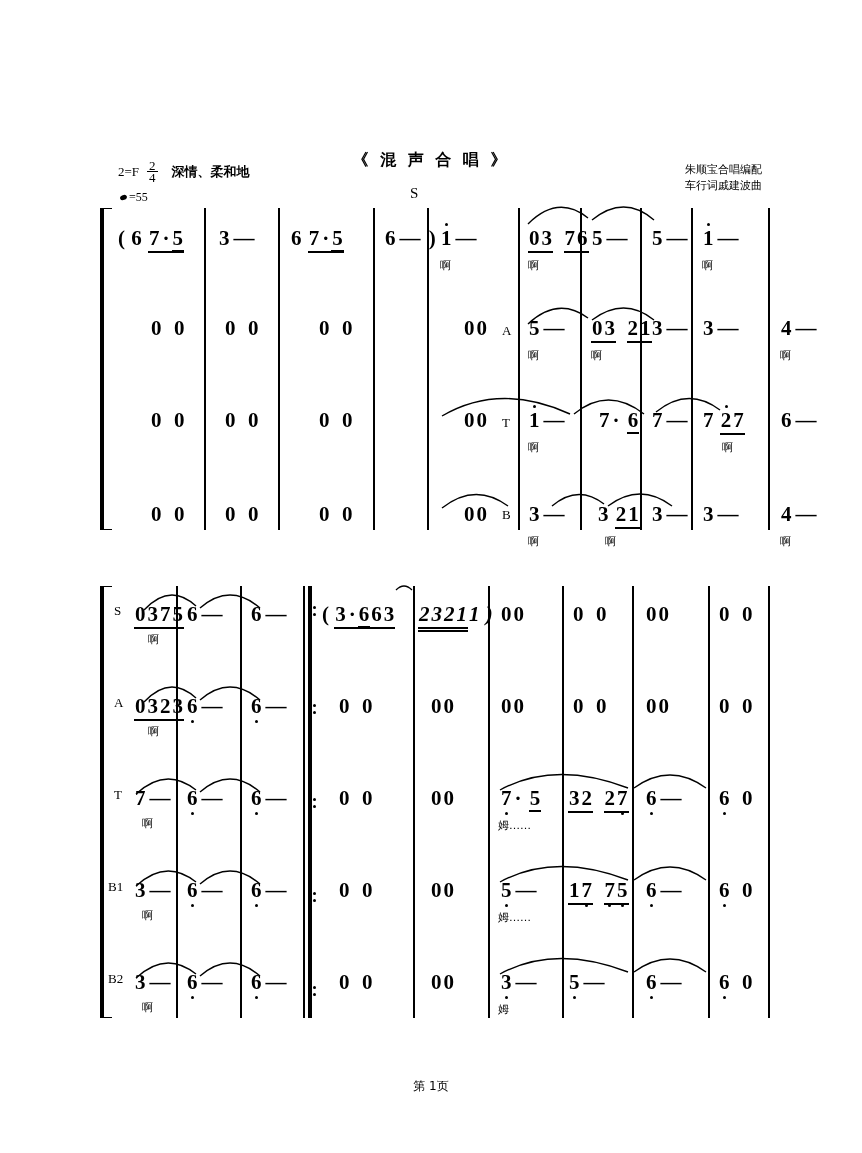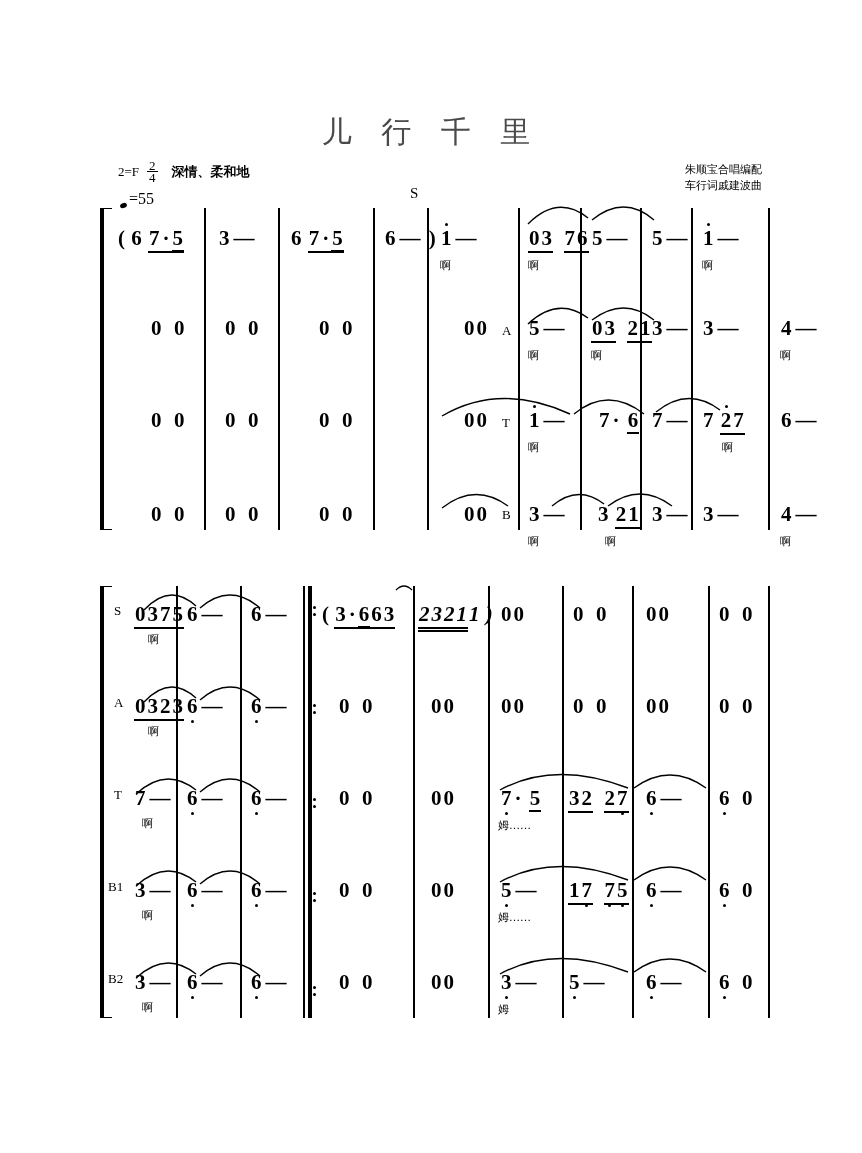--- a/index.html
+++ b/index.html
@@ -211,7 +211,6 @@
 
 <div class="page">
 
-  <div class="title">儿 行 千 里</div>
 
   <div class="credits">
     <div>朱顺宝合唱编配</div>

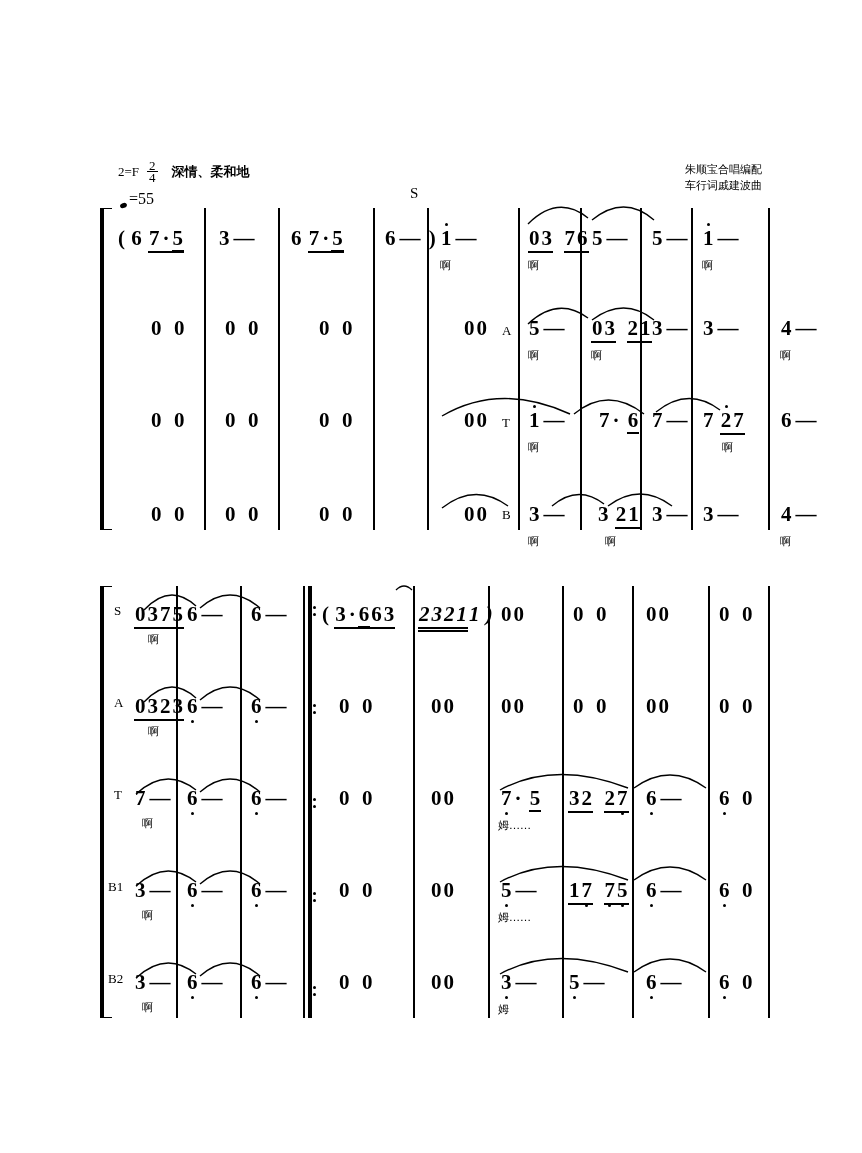--- a/index.html
+++ b/index.html
@@ -211,6 +211,7 @@
 
 <div class="page">
 
+  <div class="subtitle">《 混 声 合 唱 》</div>
 
   <div class="credits">
     <div>朱顺宝合唱编配</div>

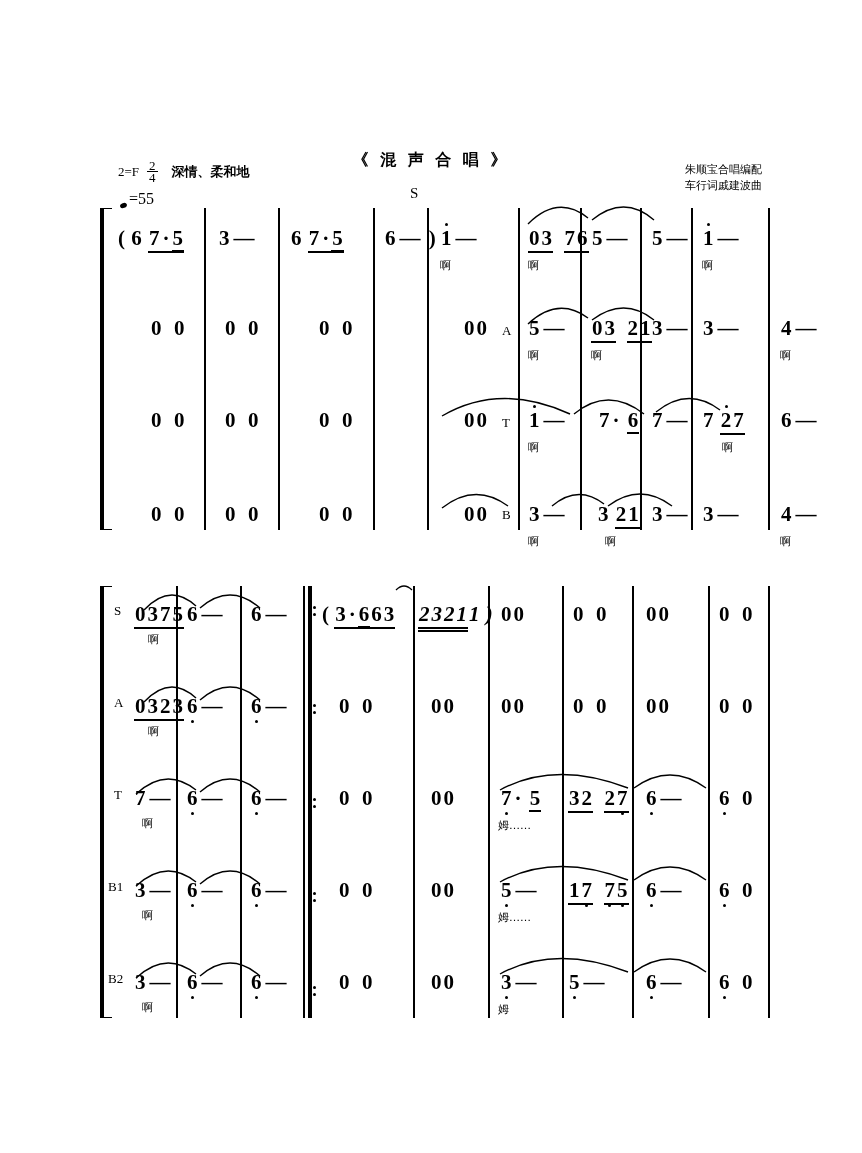--- a/index.html
+++ b/index.html
@@ -85,10 +85,10 @@
     position: absolute;
     top: 190px;
     left: 120px;
-    font-size: 16px;
+    font-size: 12px;
     font-family: "Liberation Serif", serif;
     display: flex;
-    align-items: flex-end;
+    align-items: center;
     gap: 2px;
   }
   .tempo .notehead {

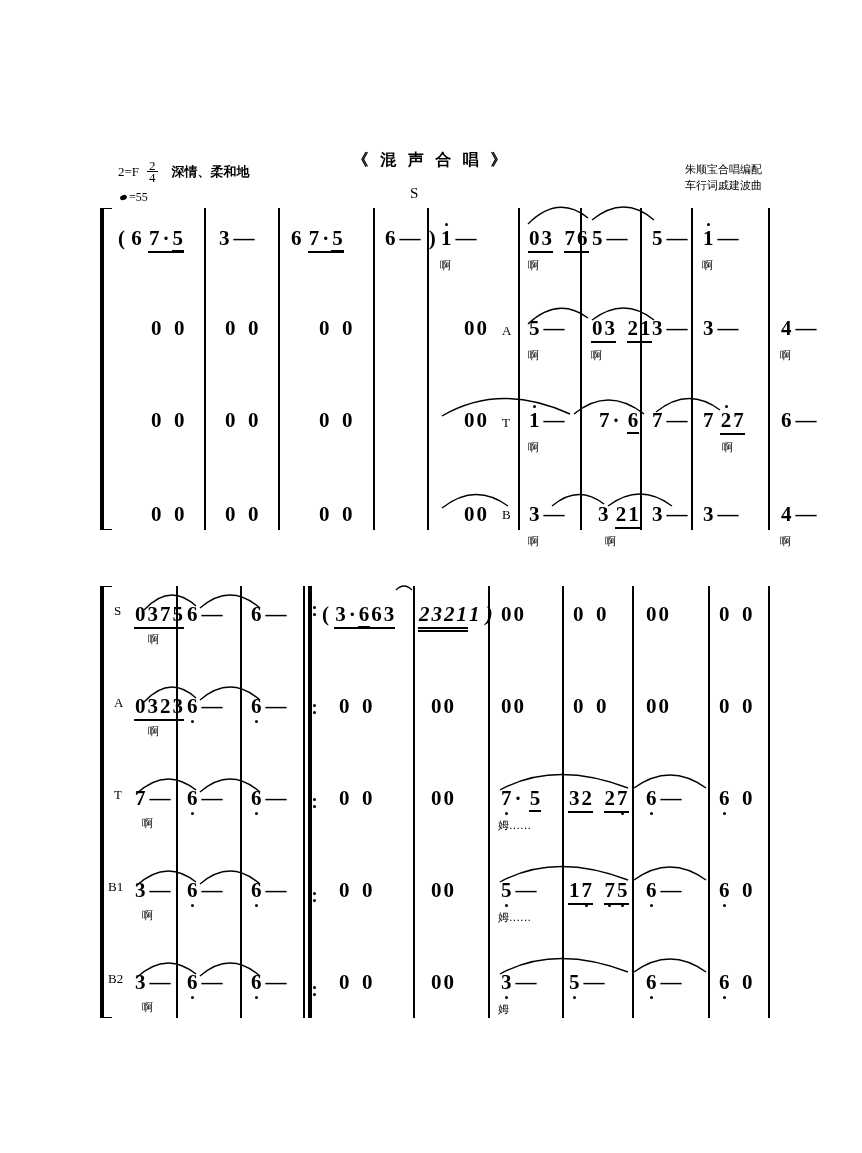--- a/index.html
+++ b/index.html
@@ -549,6 +549,7 @@
     </div>
   </div>
 
+  <div class="pagenum">第 1页</div>
 
 </div>
 

